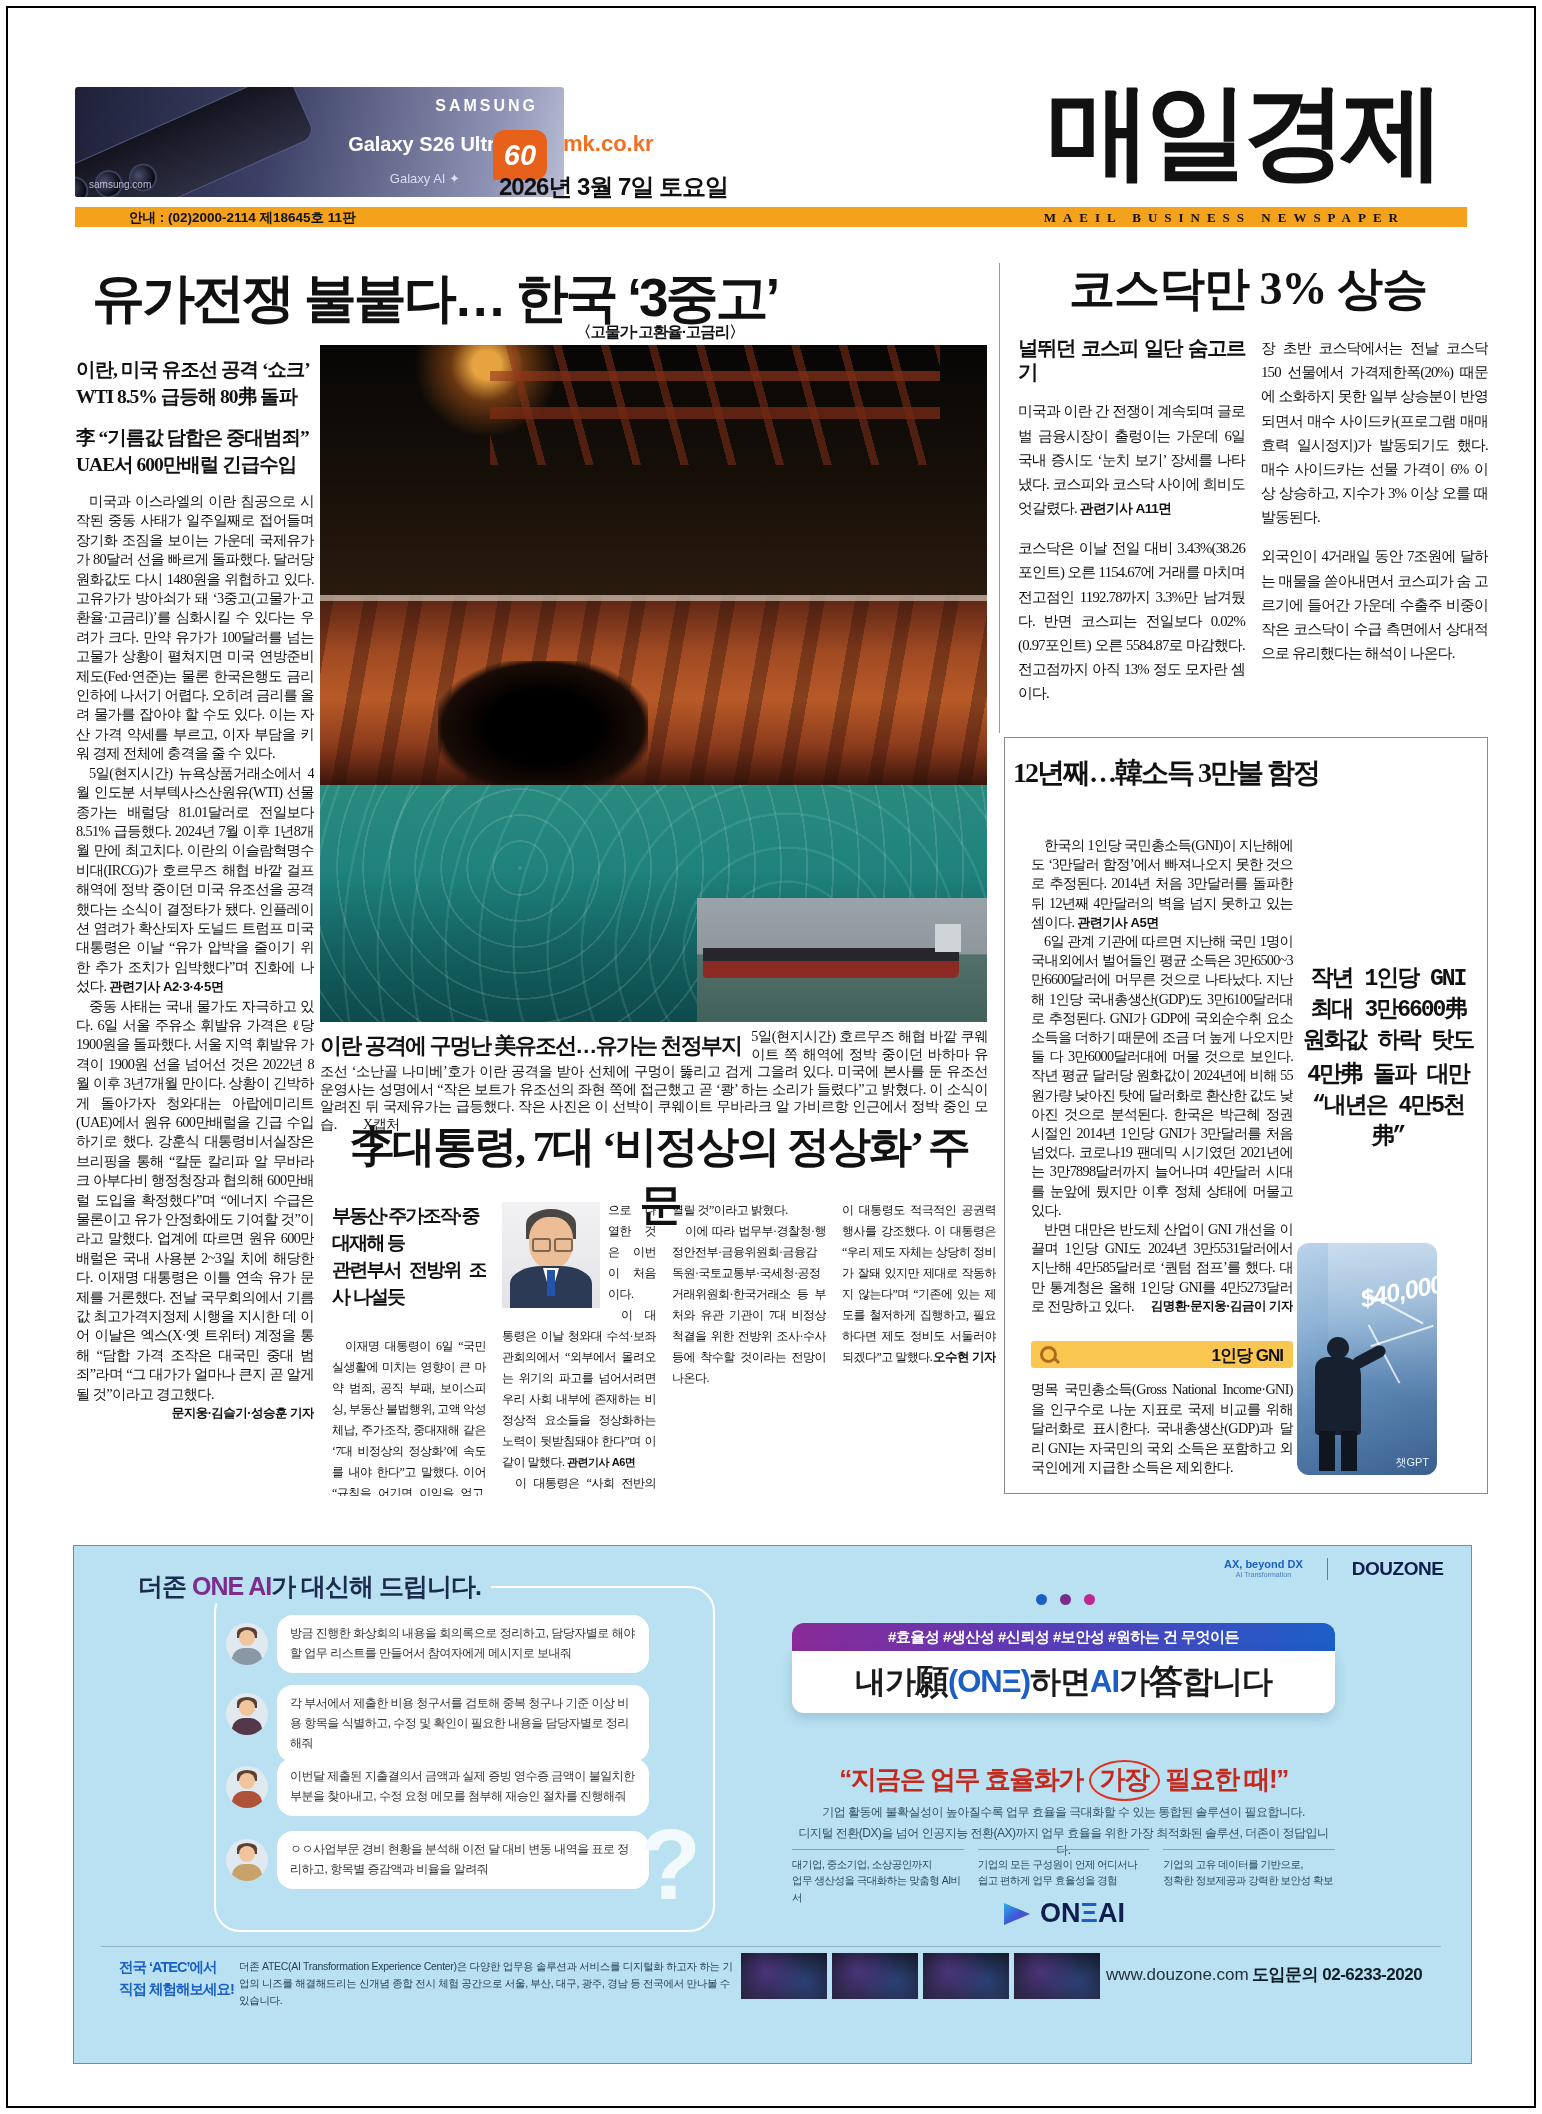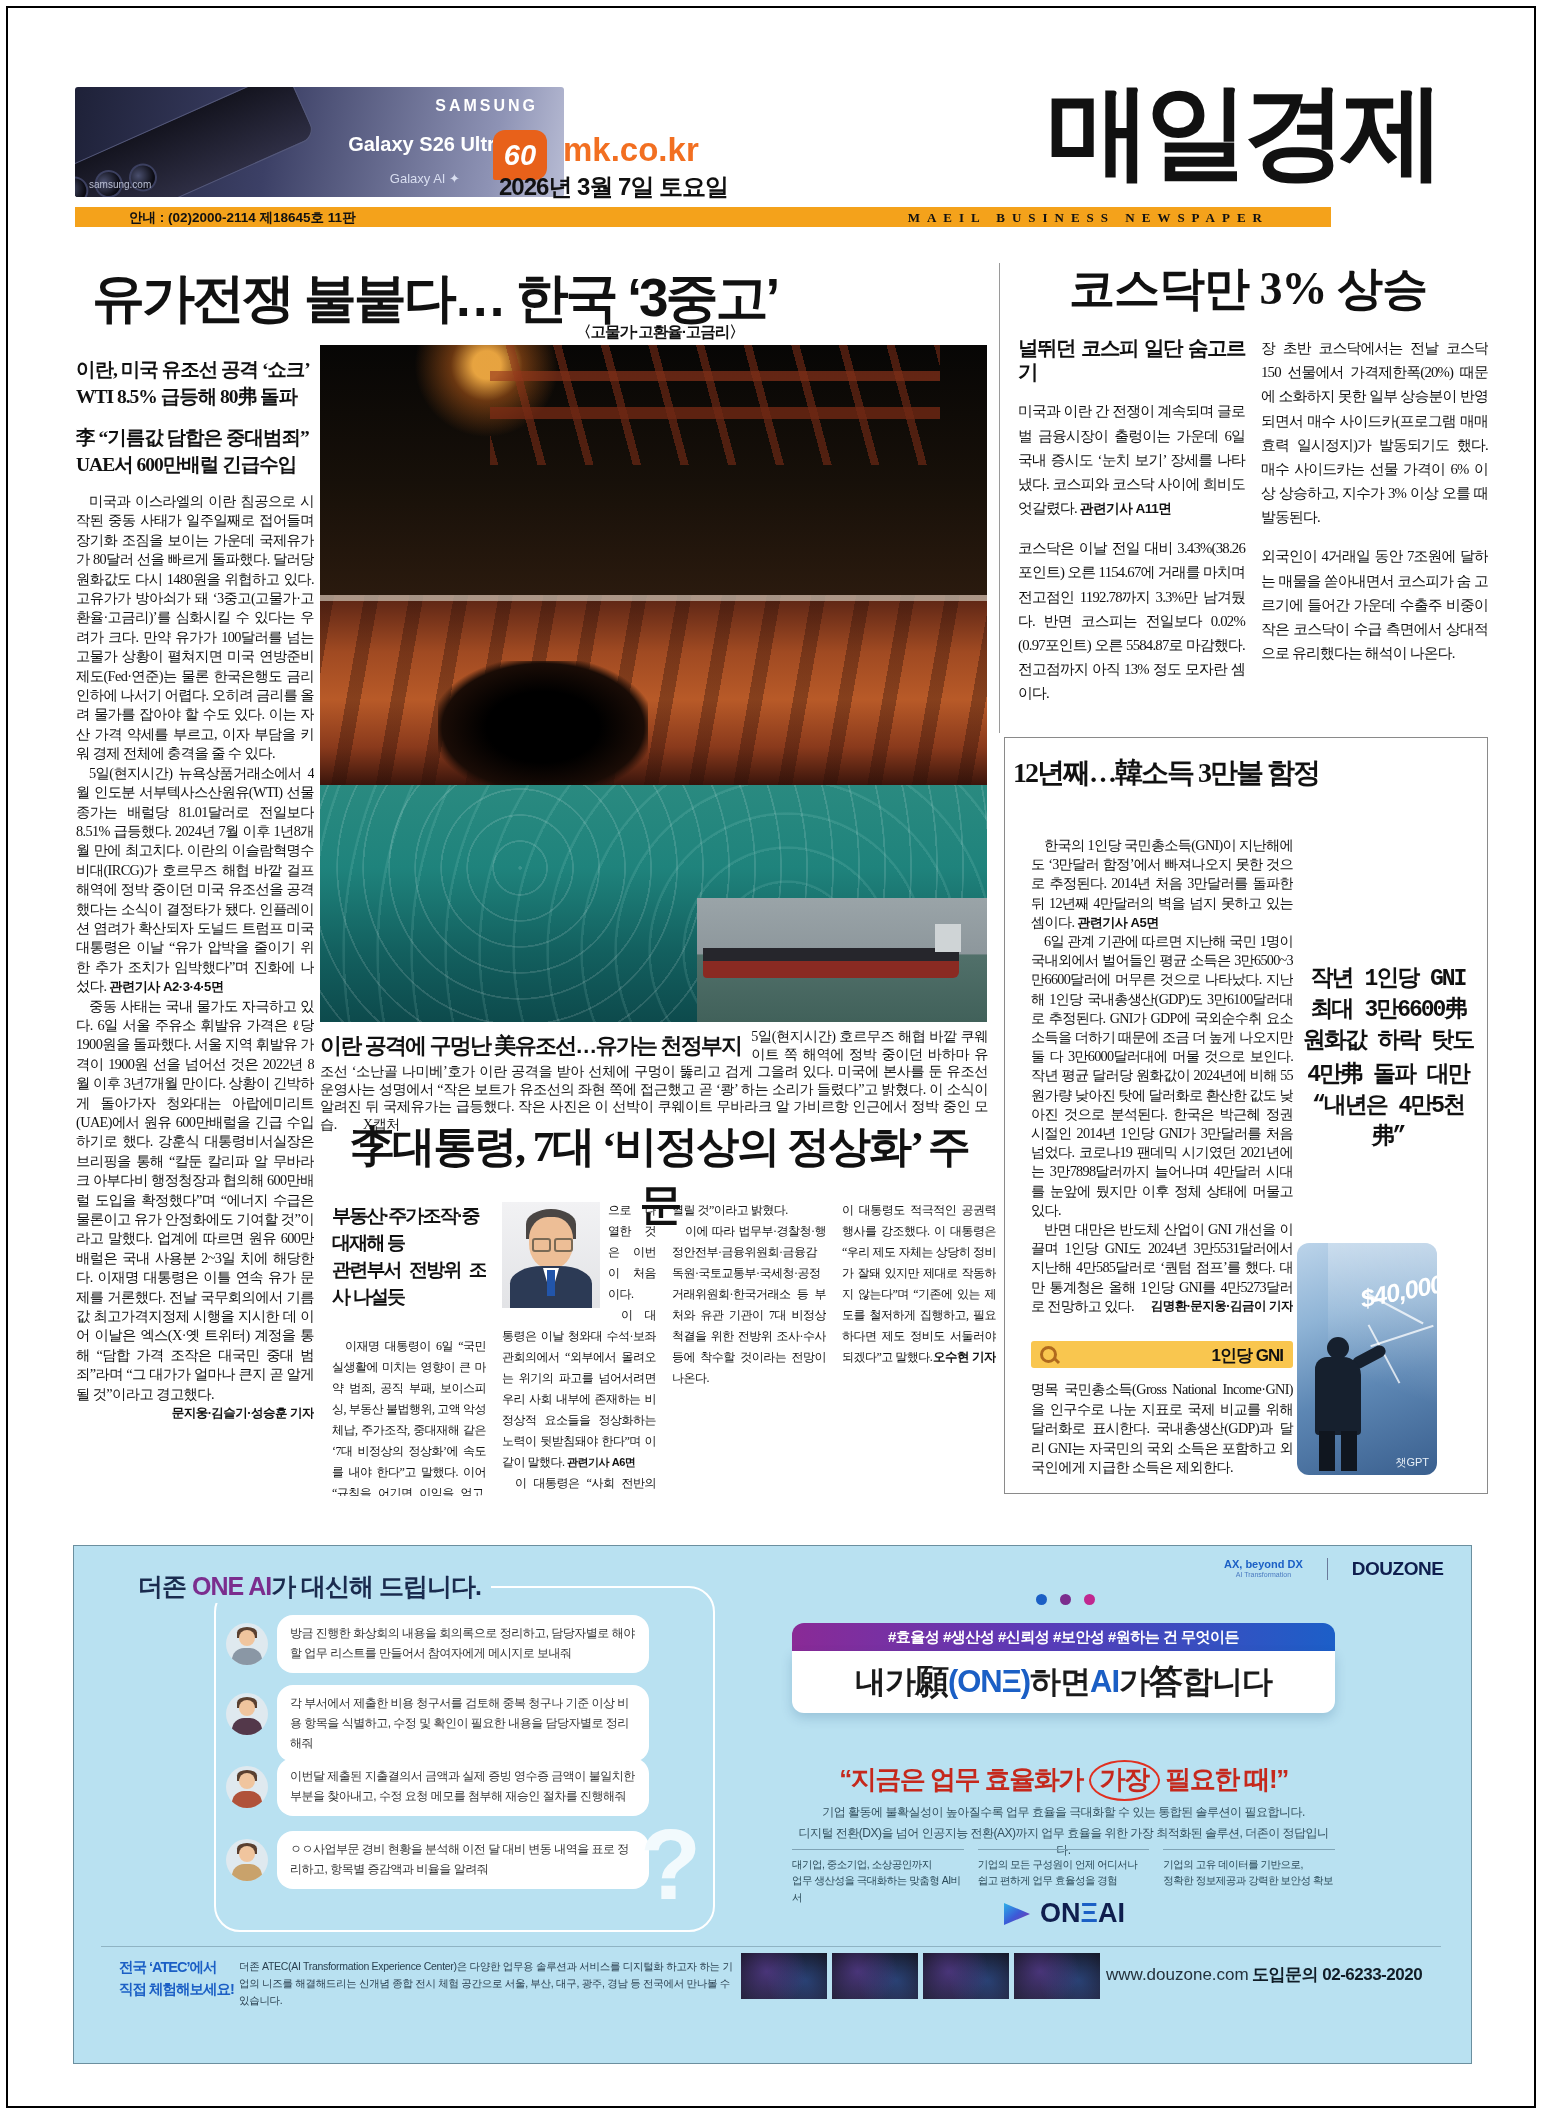--- a/index.html
+++ b/index.html
@@ -21,7 +21,7 @@
   #logo60{position:absolute;left:493px;top:130px;width:54px;height:50px;background:#E8611A;
     border-radius:12px 12px 12px 2px;color:#fff;font-weight:900;font-size:29px;font-style:italic;
     display:flex;align-items:center;justify-content:center;}
-  #mk-url{position:absolute;left:563px;top:131px;font-weight:800;font-size:33px;color:#F26F21;}
+  #mk-url{position:absolute;left:563px;top:131px;font-weight:800;font-size:22px;color:#F26F21;}
   #mk-date{position:absolute;left:499px;top:171px;font-weight:800;font-size:24px;letter-spacing:-1px;}
   #paper-name{position:absolute;left:1003px;top:80px;width:480px;text-align:center;font-weight:900;
     font-size:104px;line-height:1;letter-spacing:-6px;}

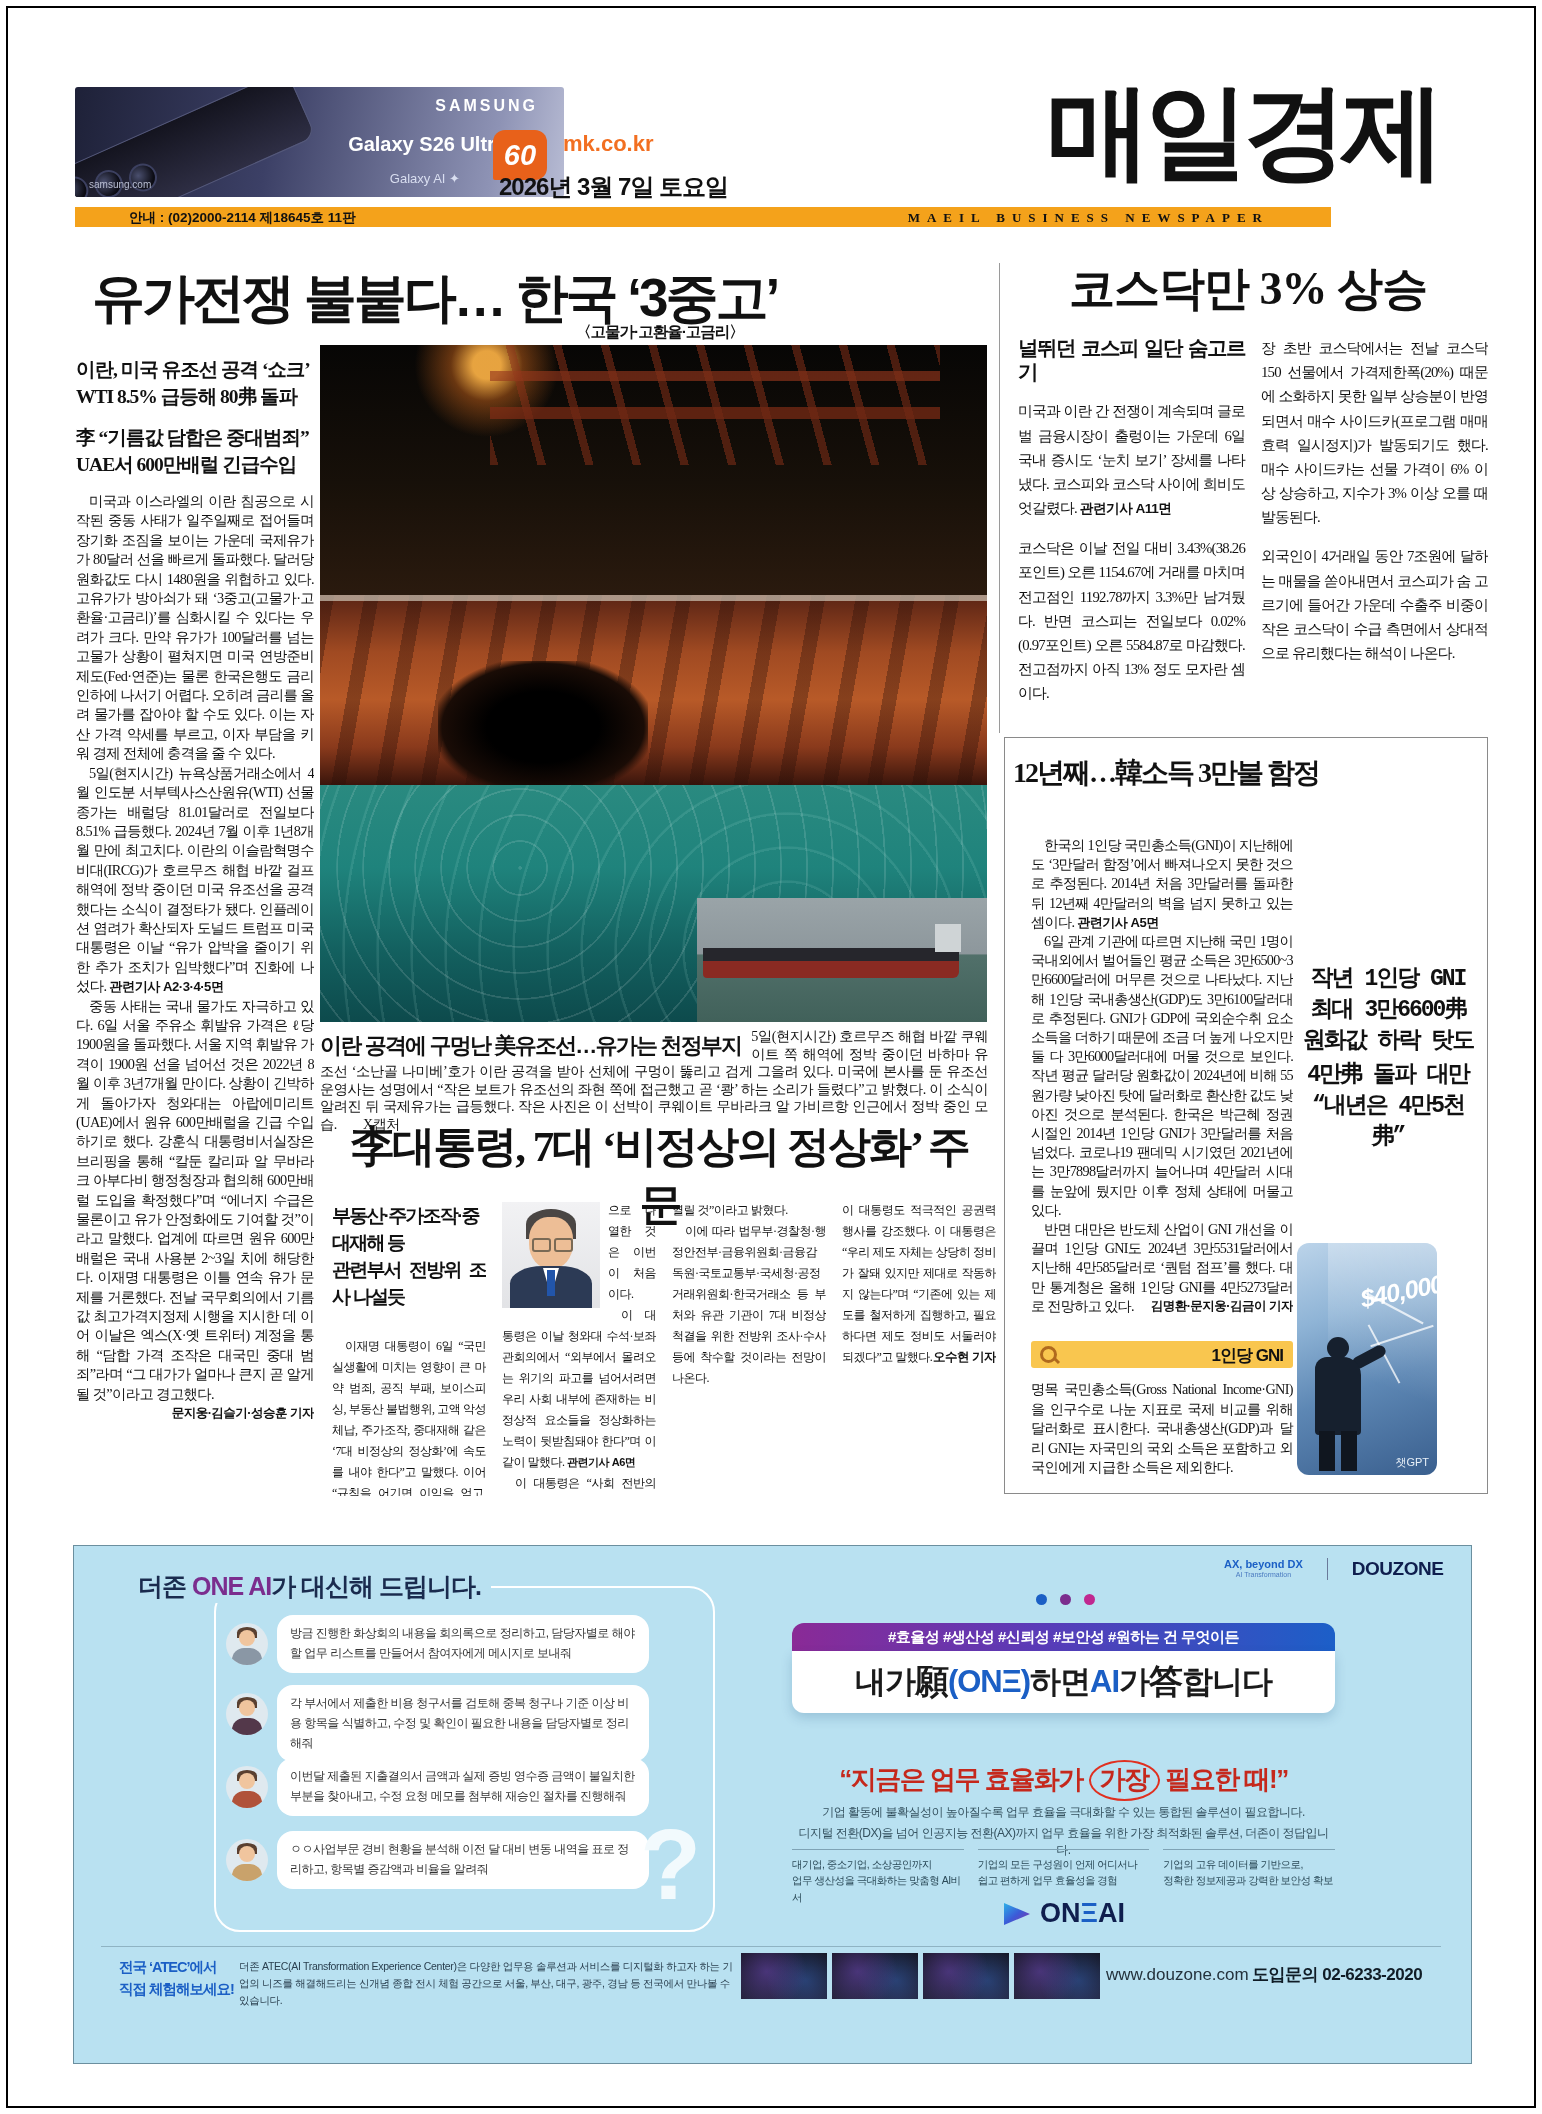--- a/index.html
+++ b/index.html
@@ -25,7 +25,7 @@
   #mk-date{position:absolute;left:499px;top:171px;font-weight:800;font-size:24px;letter-spacing:-1px;}
   #paper-name{position:absolute;left:1003px;top:80px;width:480px;text-align:center;font-weight:900;
     font-size:104px;line-height:1;letter-spacing:-6px;}
-  #orange-bar{position:absolute;left:75px;top:207px;width:1256px;height:20px;background:#F4A21B;}
+  #orange-bar{position:absolute;left:75px;top:207px;width:1392px;height:20px;background:#F4A21B;}
   #bar-info{position:absolute;left:54px;top:2px;font-weight:700;font-size:13.5px;}
   #bar-en{position:absolute;right:62px;top:3px;font-weight:700;font-size:13px;letter-spacing:7px;}
   

